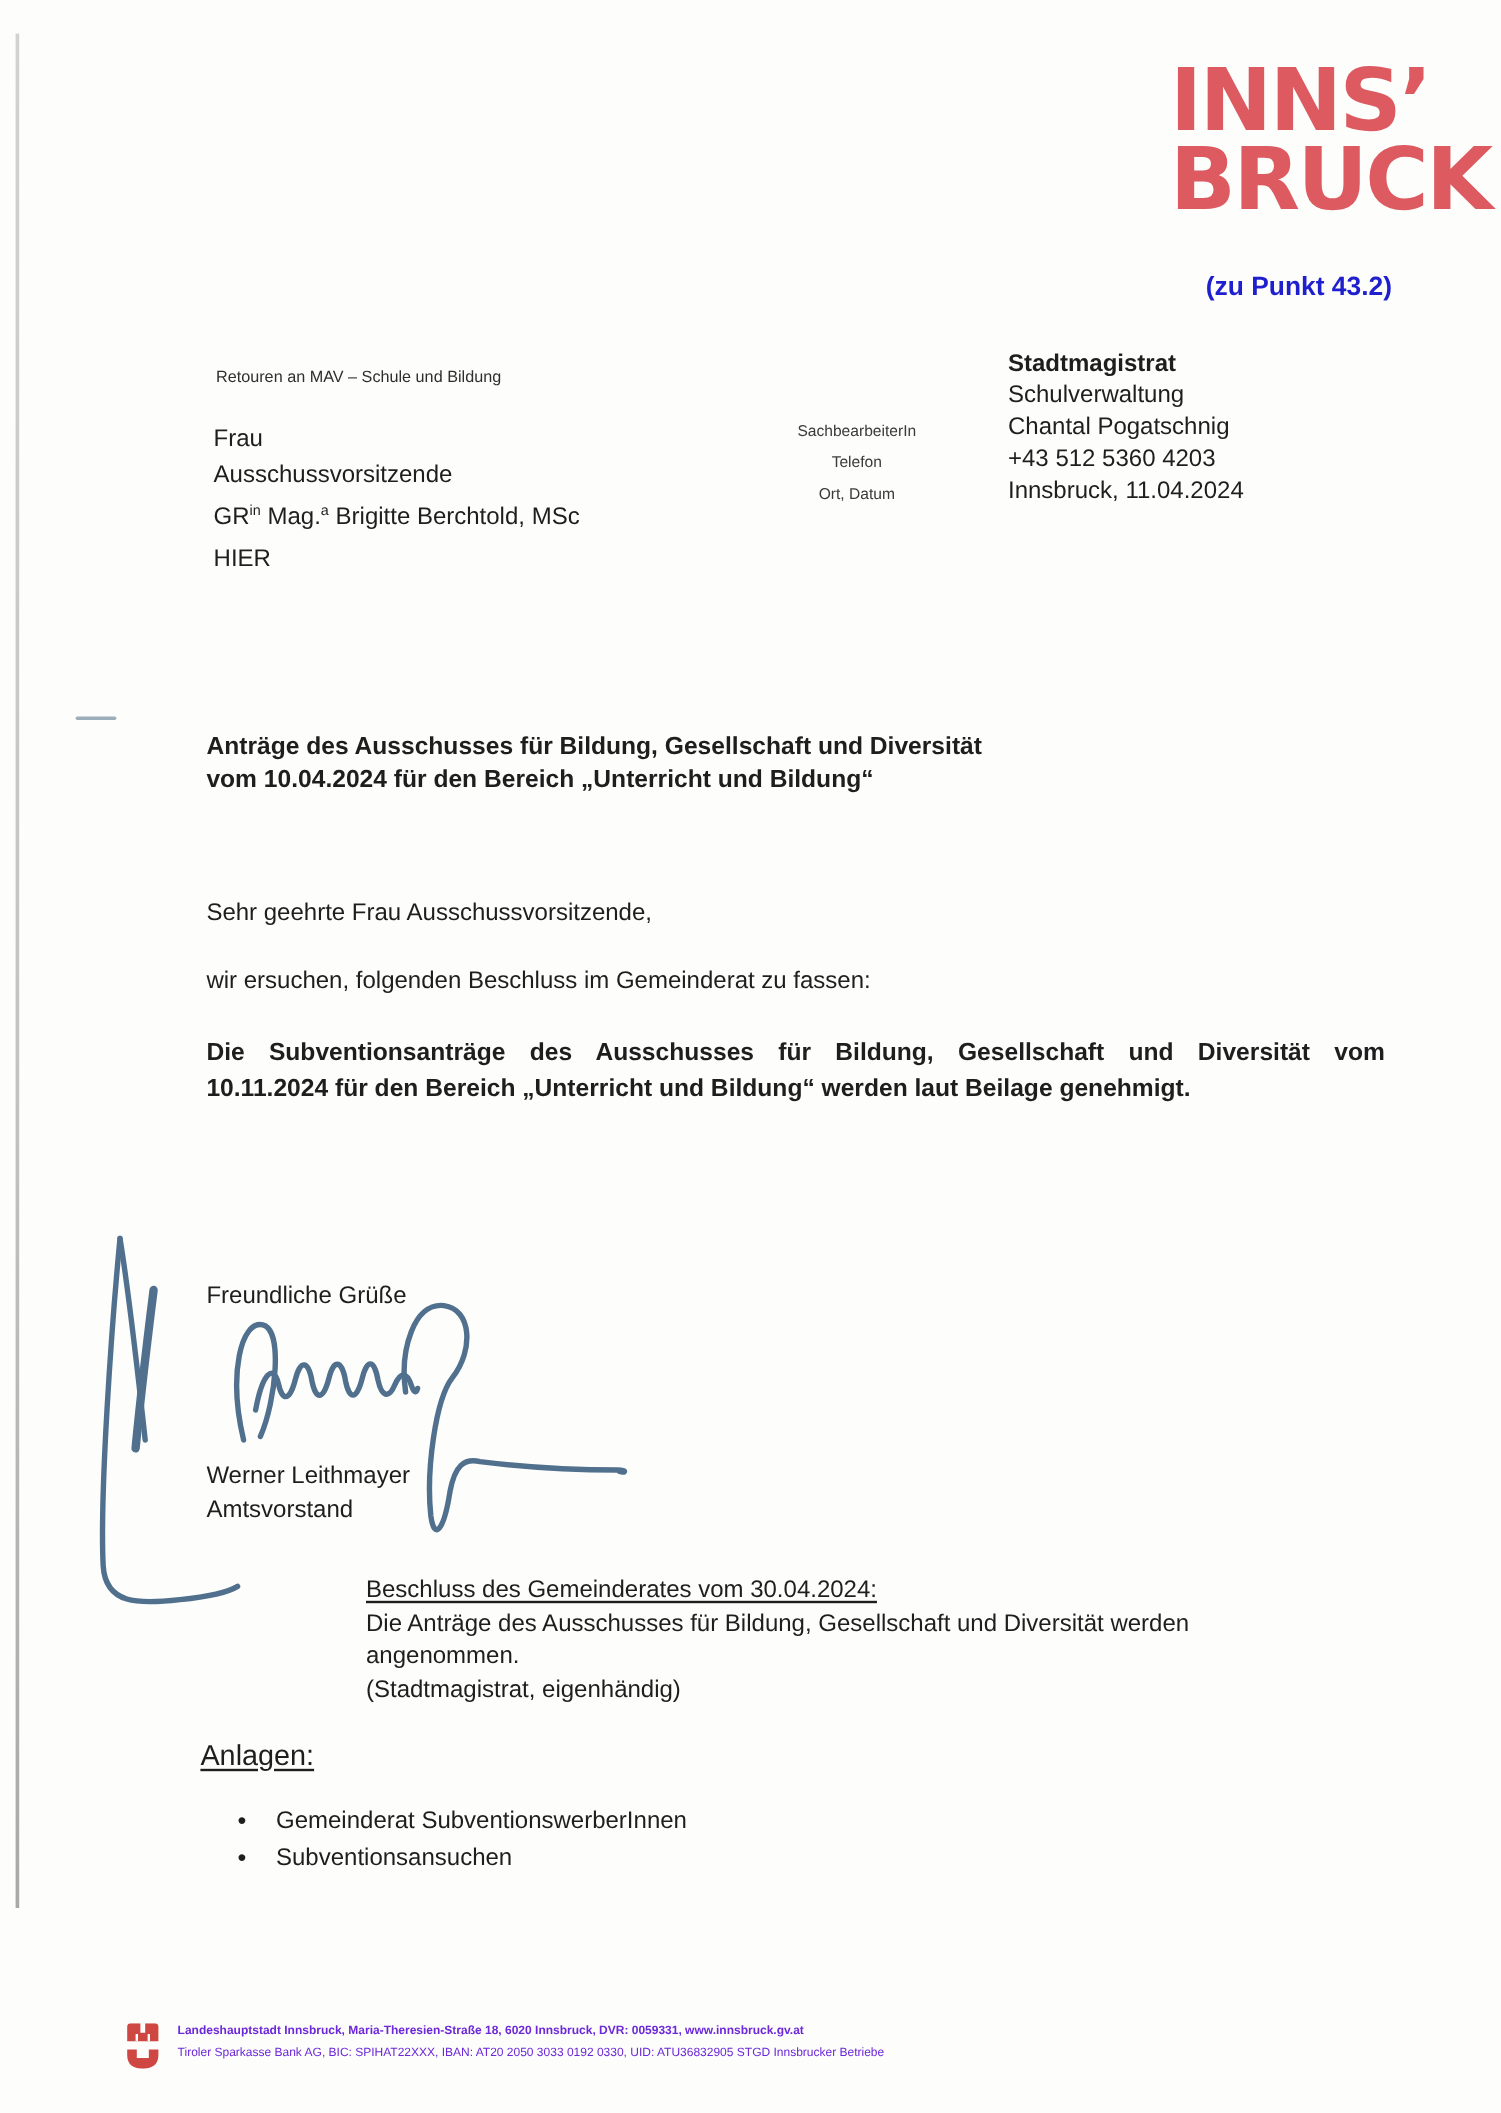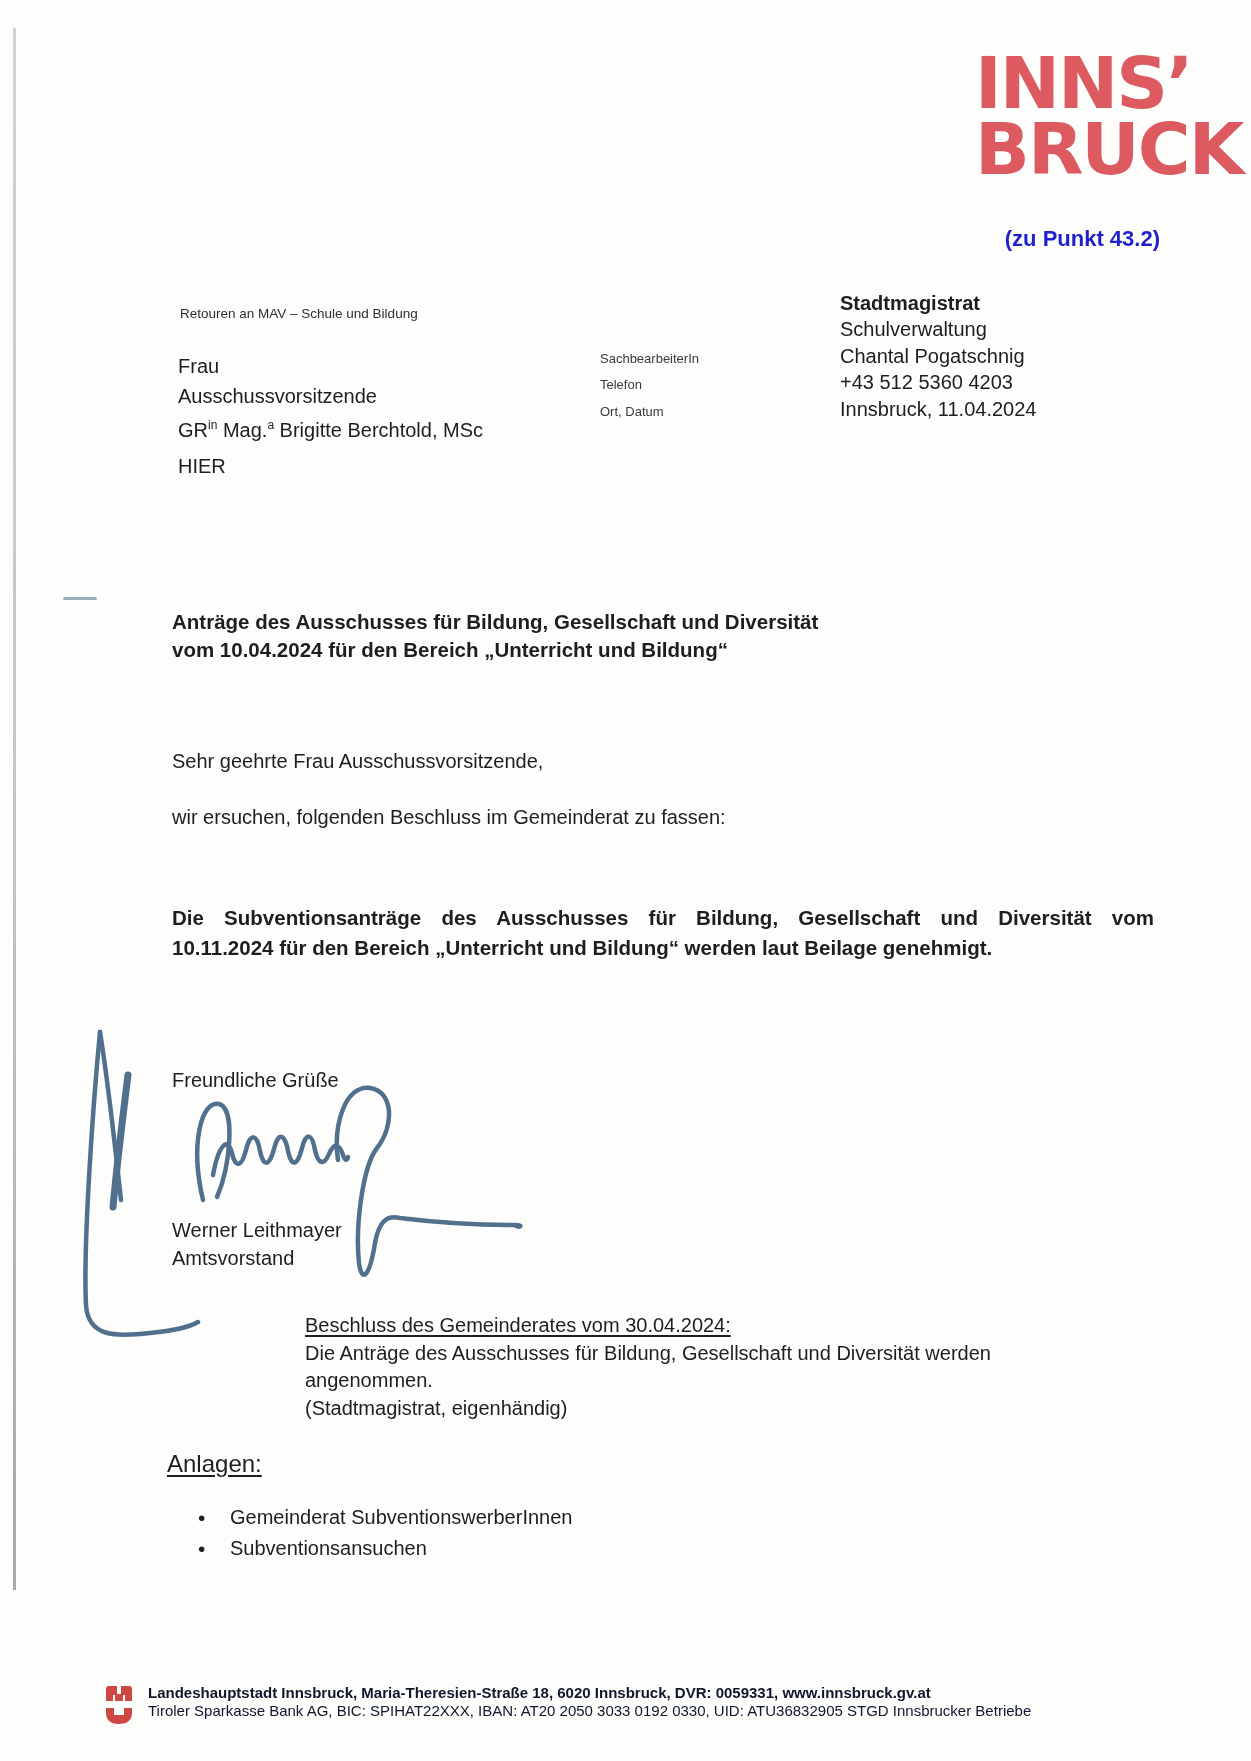--- a/index.html
+++ b/index.html
@@ -31,7 +31,7 @@
   
   .sender{left:600px;top:292px;width:560px;}
   .srow{display:flex;height:26.4px;}
-  .slabel{width:240px;text-align:left;padding-right:12px;
+  .slabel{width:240px;text-align:center;padding-right:12px;
     font-size:13px;color:#3a3a3a;padding-top:6px;box-sizing:border-box;}
   .svalue{font-size:20px;white-space:nowrap;}
   .svalue.bold{font-weight:bold;}

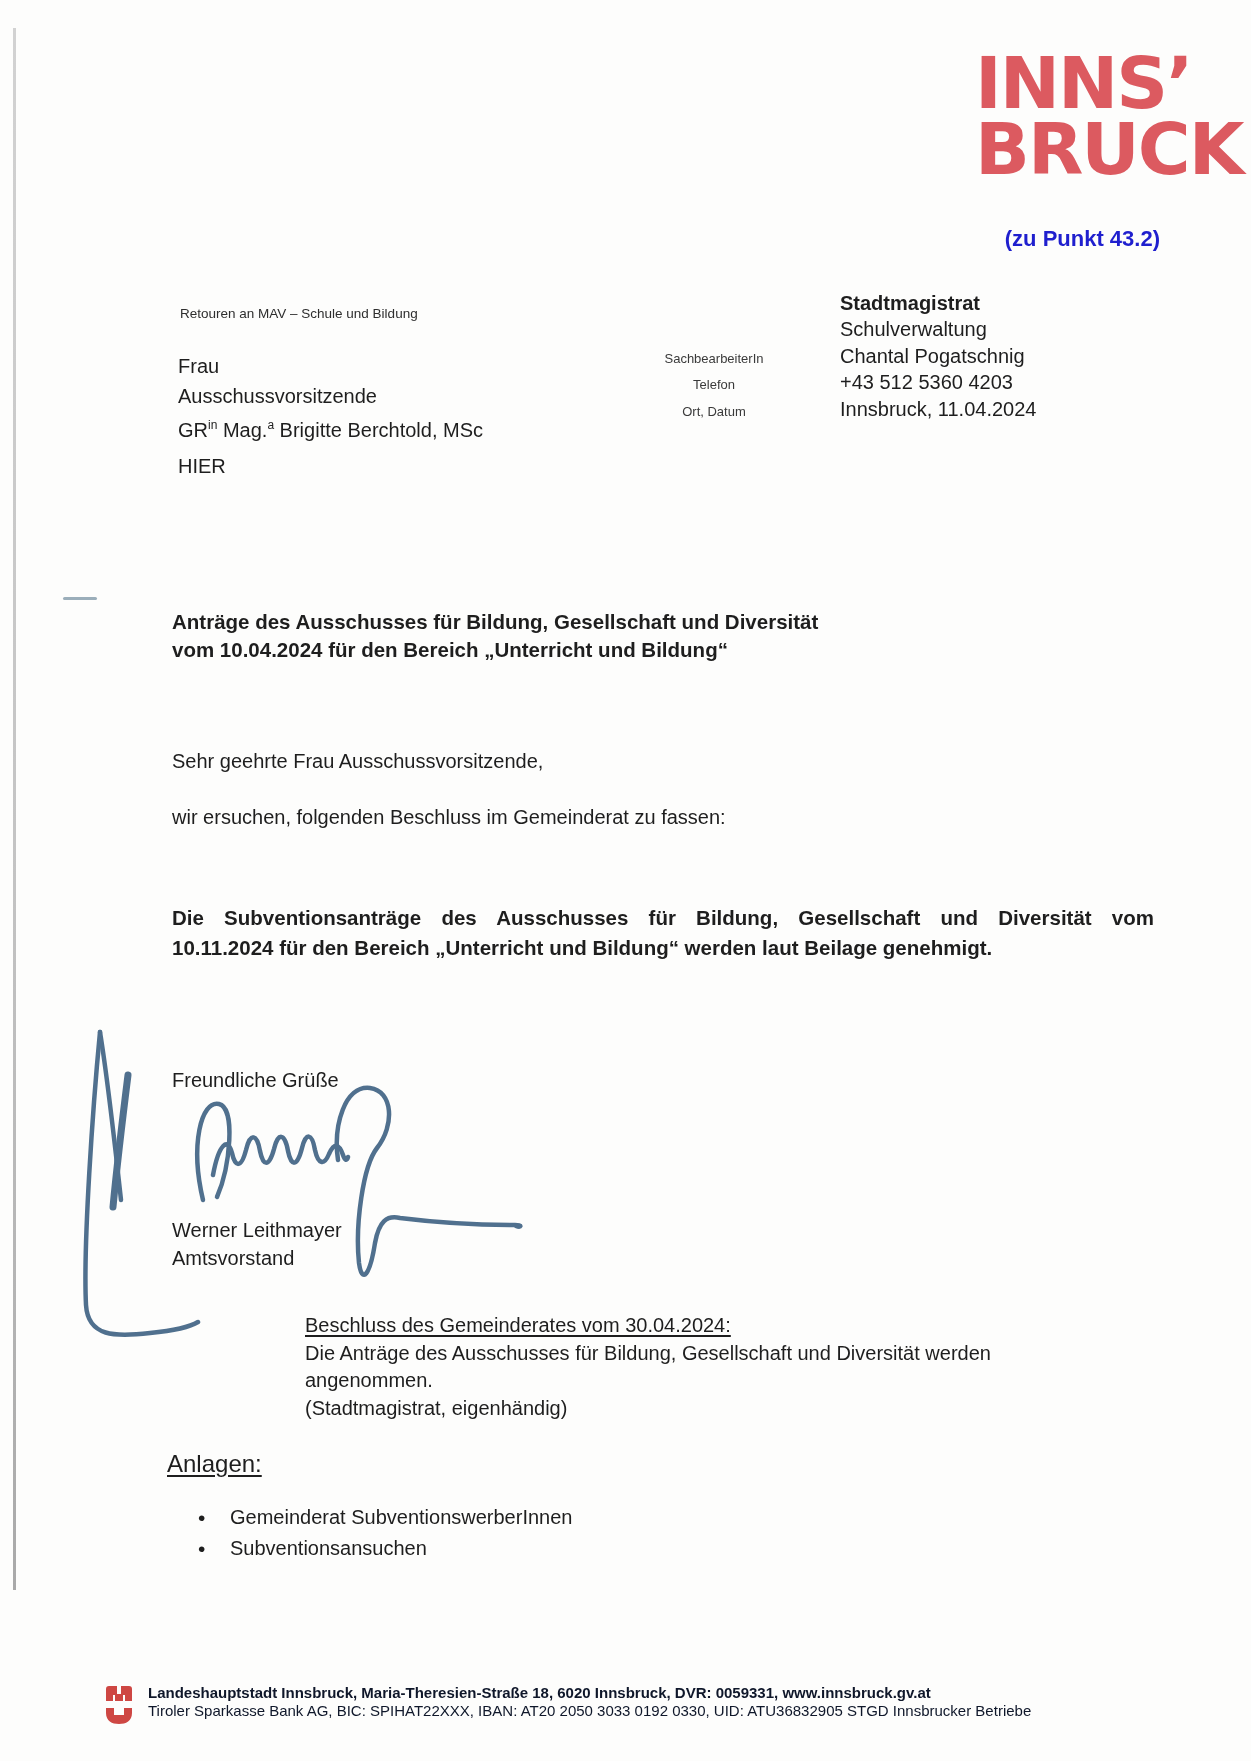--- a/index.html
+++ b/index.html
@@ -42,7 +42,7 @@
   .salut{left:172px;top:750px;font-size:20px;}
   .intro{left:172px;top:806px;font-size:20px;}
   .resolution{left:172px;top:862px;width:982px;font-size:20.5px;font-weight:bold;line-height:30px;}
-  .resolution .just{text-align:justify;text-align-last:justify;margin-top:41px;}
+  .resolution .just{text-align:justify;text-align-last:justify;}
   .closing{left:172px;top:1069px;font-size:20px;}
   .signername{left:172px;top:1216px;font-size:20px;line-height:28px;}
   

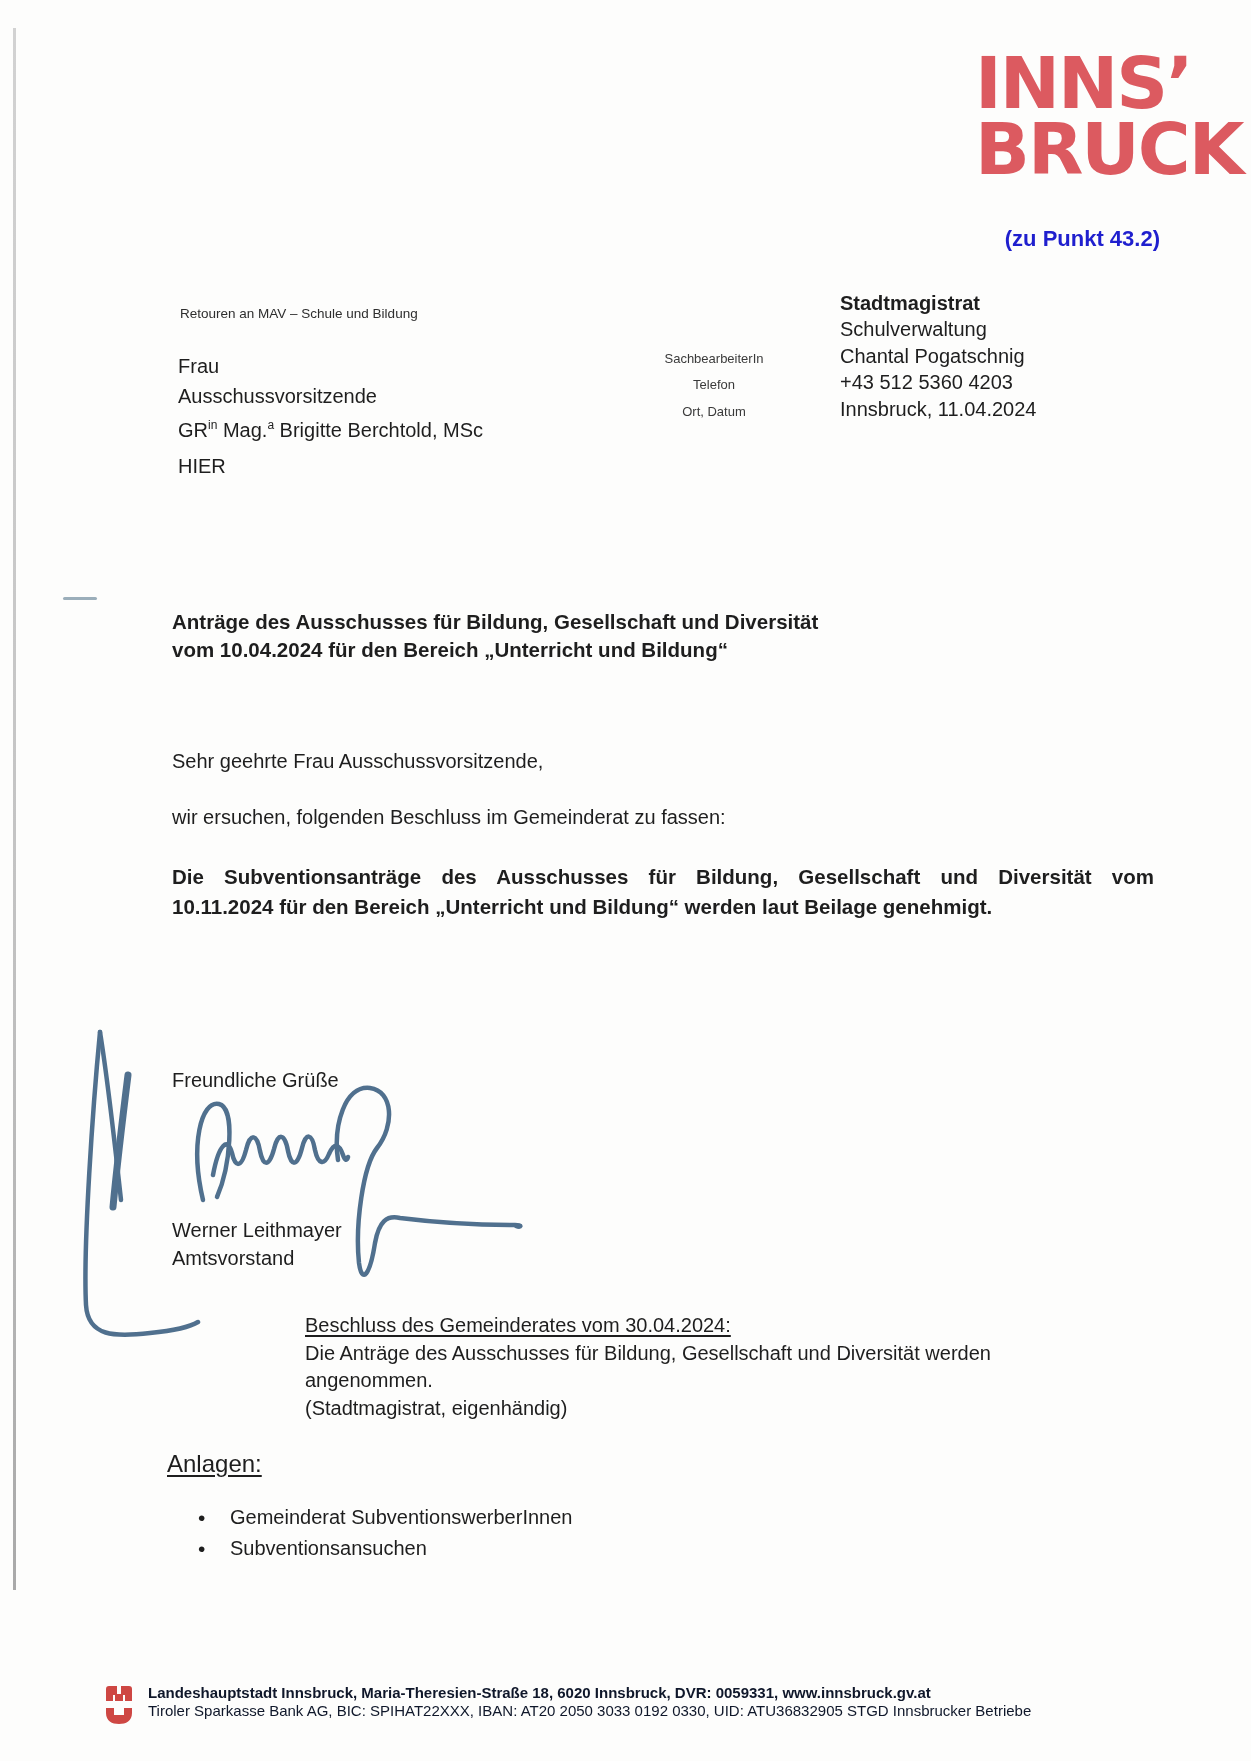--- a/index.html
+++ b/index.html
@@ -57,7 +57,7 @@
   .attdot{width:32px;font-size:21px;}
   
   .footlogo{left:102px;top:1686px;}
-  .footer{left:148px;top:1684px;font-size:15px;line-height:17.5px;color:#0f172a;}
+  .footer{left:148px;top:1684px;font-size:10px;line-height:17.5px;color:#6d28d9;}
   .footer .f1{font-weight:bold;}
 </style>
 </head>

